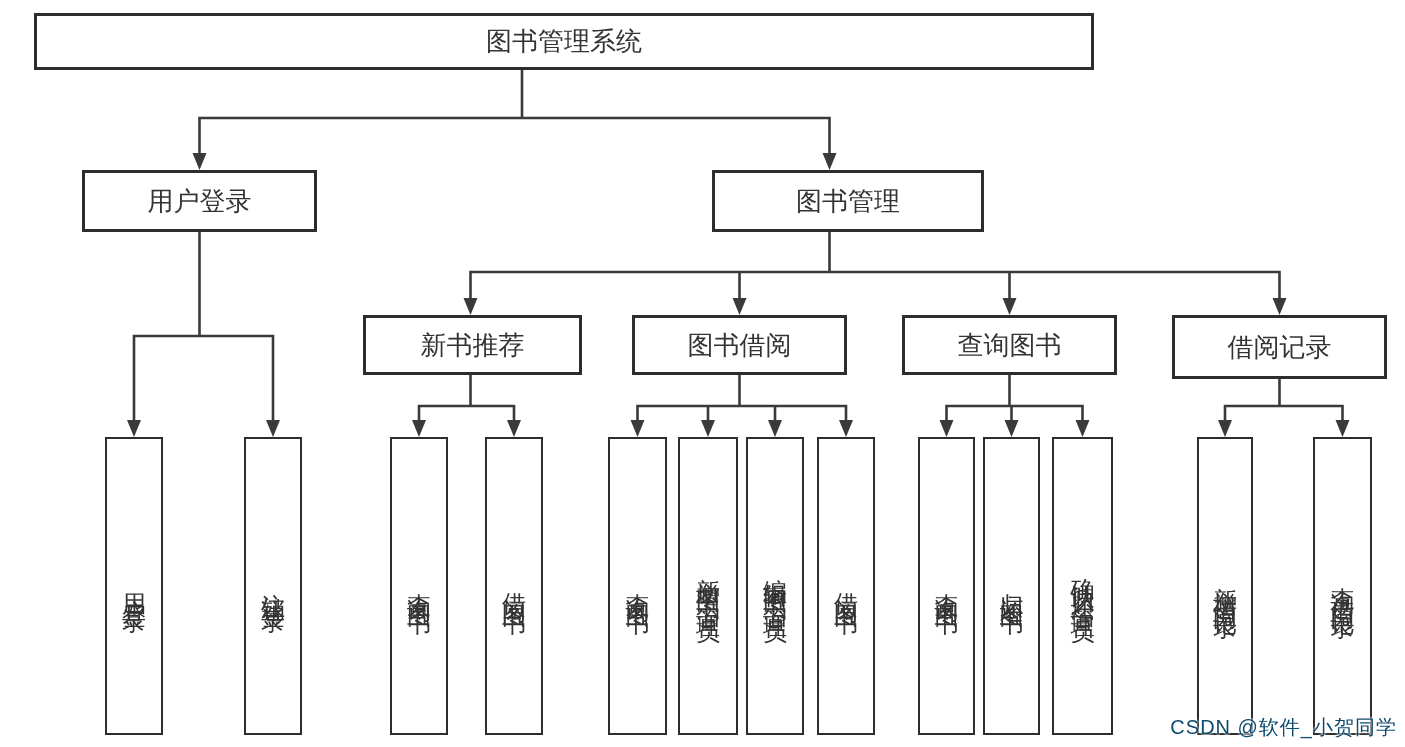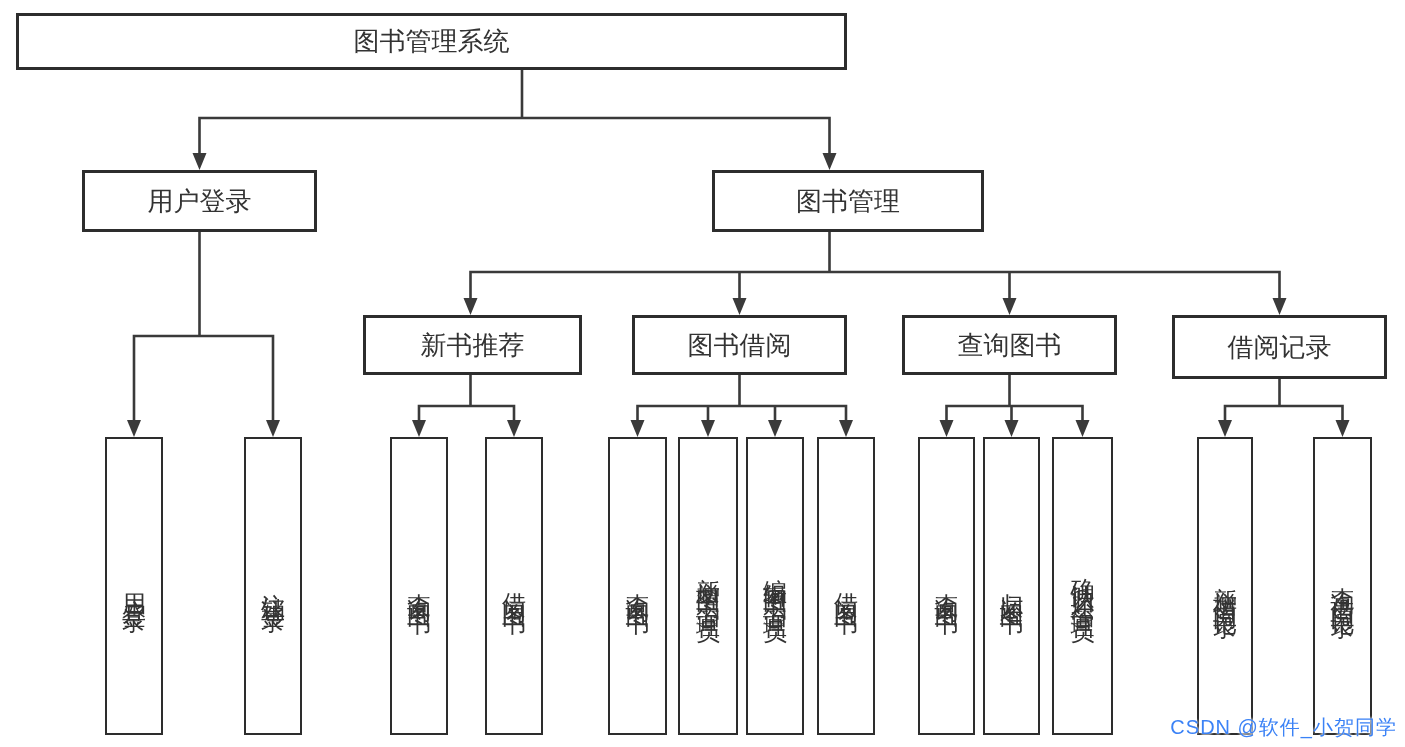--- a/index.html
+++ b/index.html
@@ -90,7 +90,7 @@
     </g>
   </svg>
 
-  <div class="box" style="left:16px;top:13px;width:831px;height:57px">
+  <div class="box" style="left:34px;top:13px;width:1060px;height:57px">
     <span>图书管理系统</span>
   </div>
 

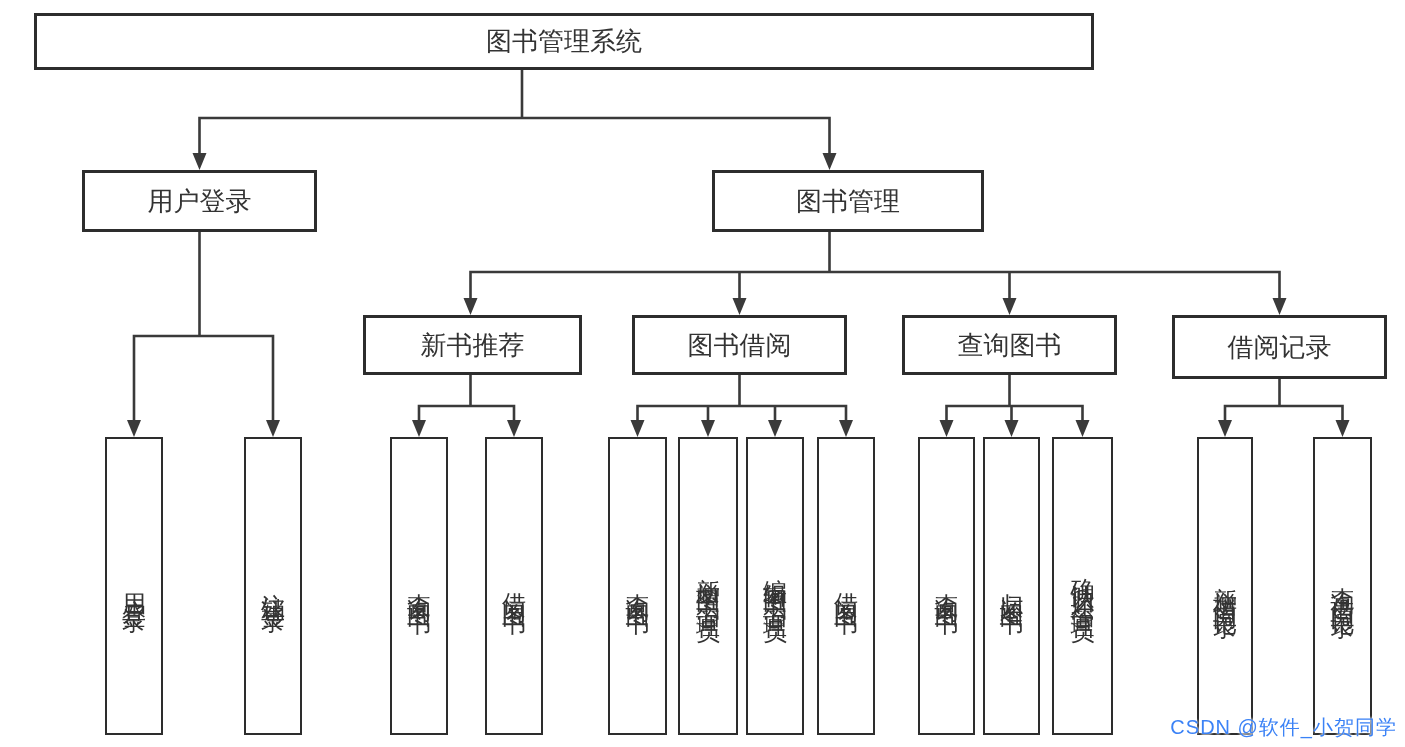--- a/index.html
+++ b/index.html
@@ -45,7 +45,7 @@
     right: 8px;
     bottom: 6px;
     font-size: 20px;
-    color: #3b82f6;
+    color: #0c4a6e;
     letter-spacing: 1px;
     z-index: 3;
     text-shadow: 0 0 3px #ffffff, 0 0 3px #ffffff;

